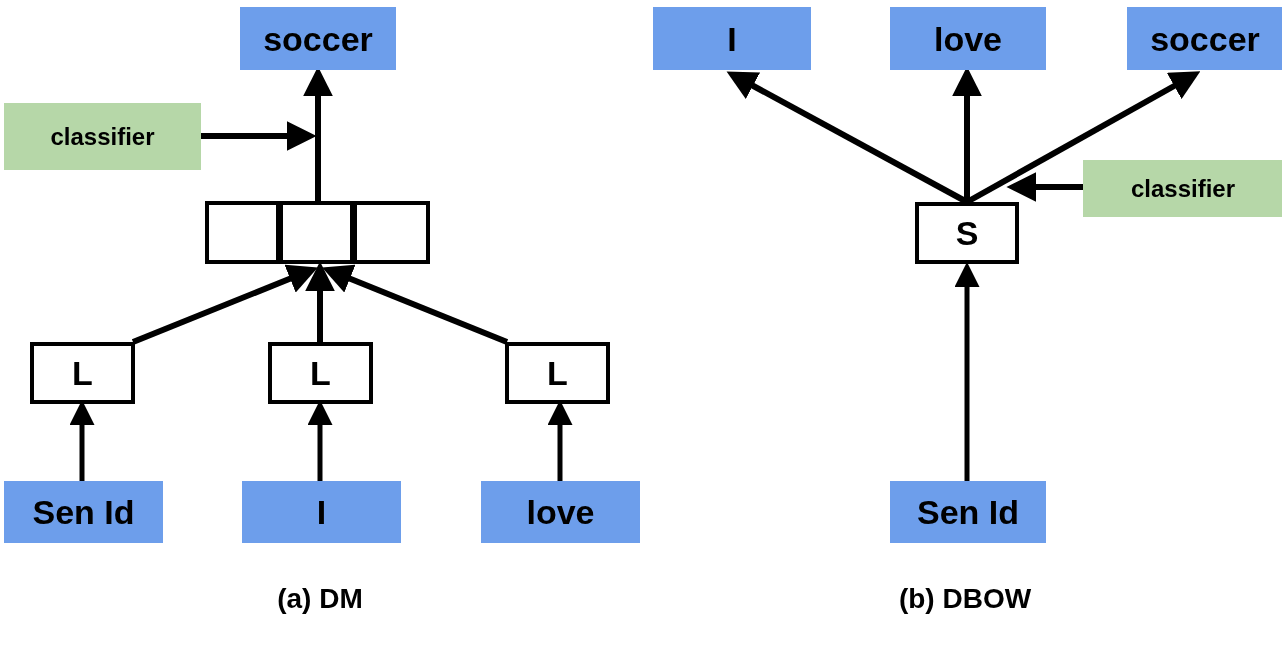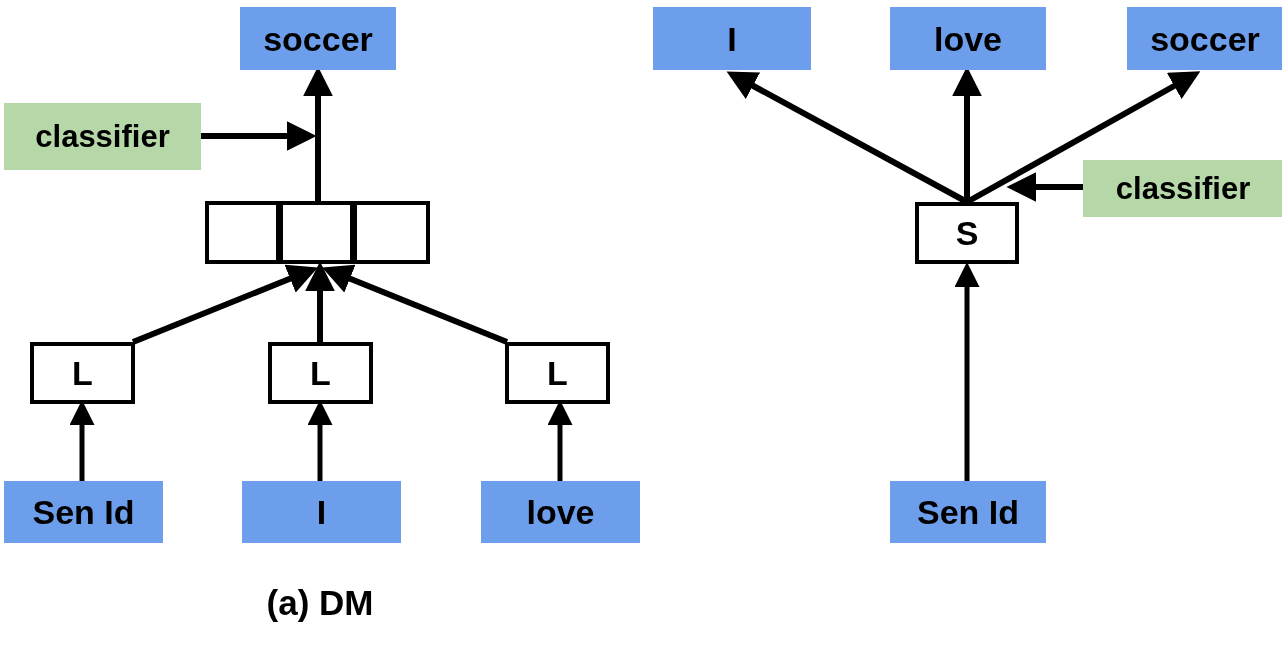--- a/index.html
+++ b/index.html
@@ -43,7 +43,7 @@
     font-size: 34px;
   }
   .classifier-box {
-    font-size: 31px;
+    font-size: 24px;
   }
   .unit-box {
     background: #ffffff;

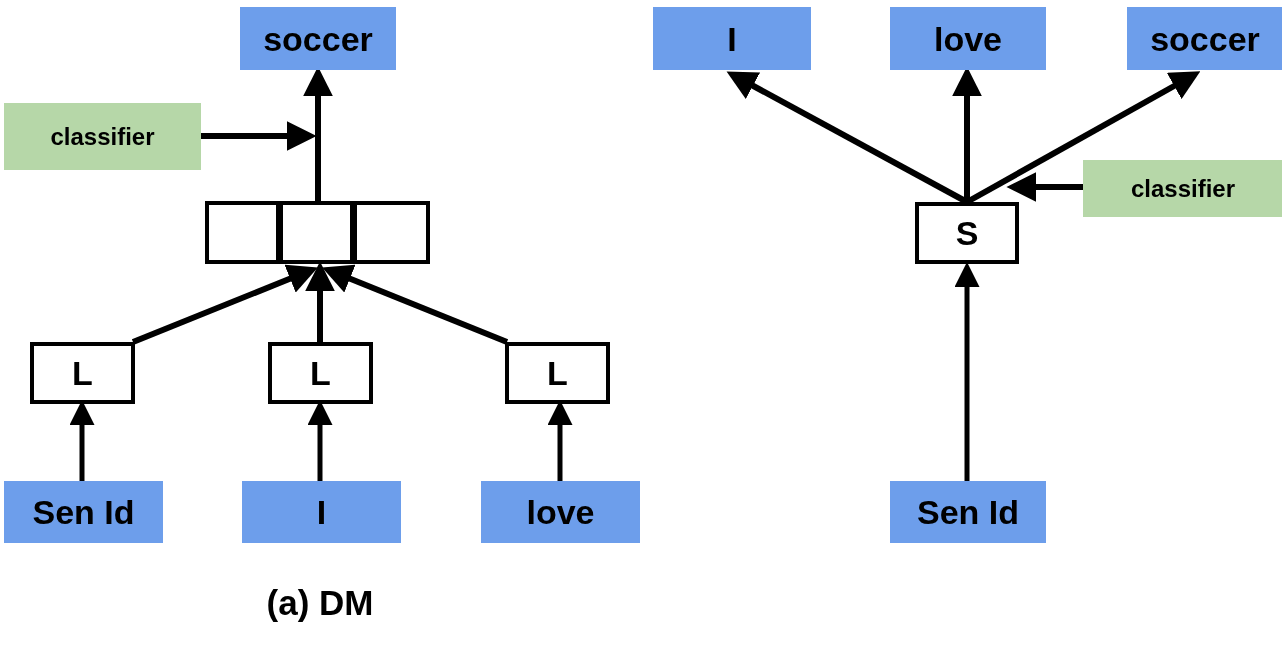--- a/index.html
+++ b/index.html
@@ -69,7 +69,7 @@
     position: absolute;
     font-family: "Liberation Sans", sans-serif;
     font-weight: bold;
-    font-size: 35px;
+    font-size: 28px;
     color: #000000;
     text-align: center;
     white-space: nowrap;

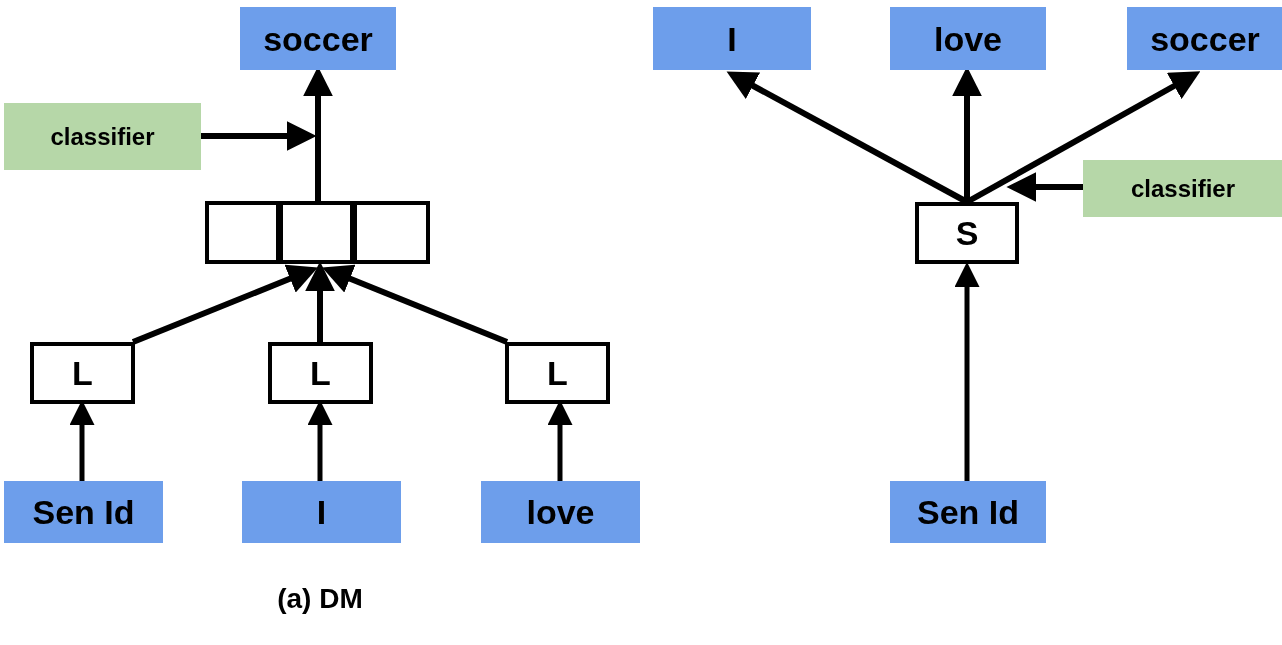--- a/index.html
+++ b/index.html
@@ -168,6 +168,7 @@
     <span>Sen Id</span>
   </div>
 
+  <div class="caption" style="left:815px; top:583px; width:300px;">(b) DBOW</div>
 
 </div>
 

